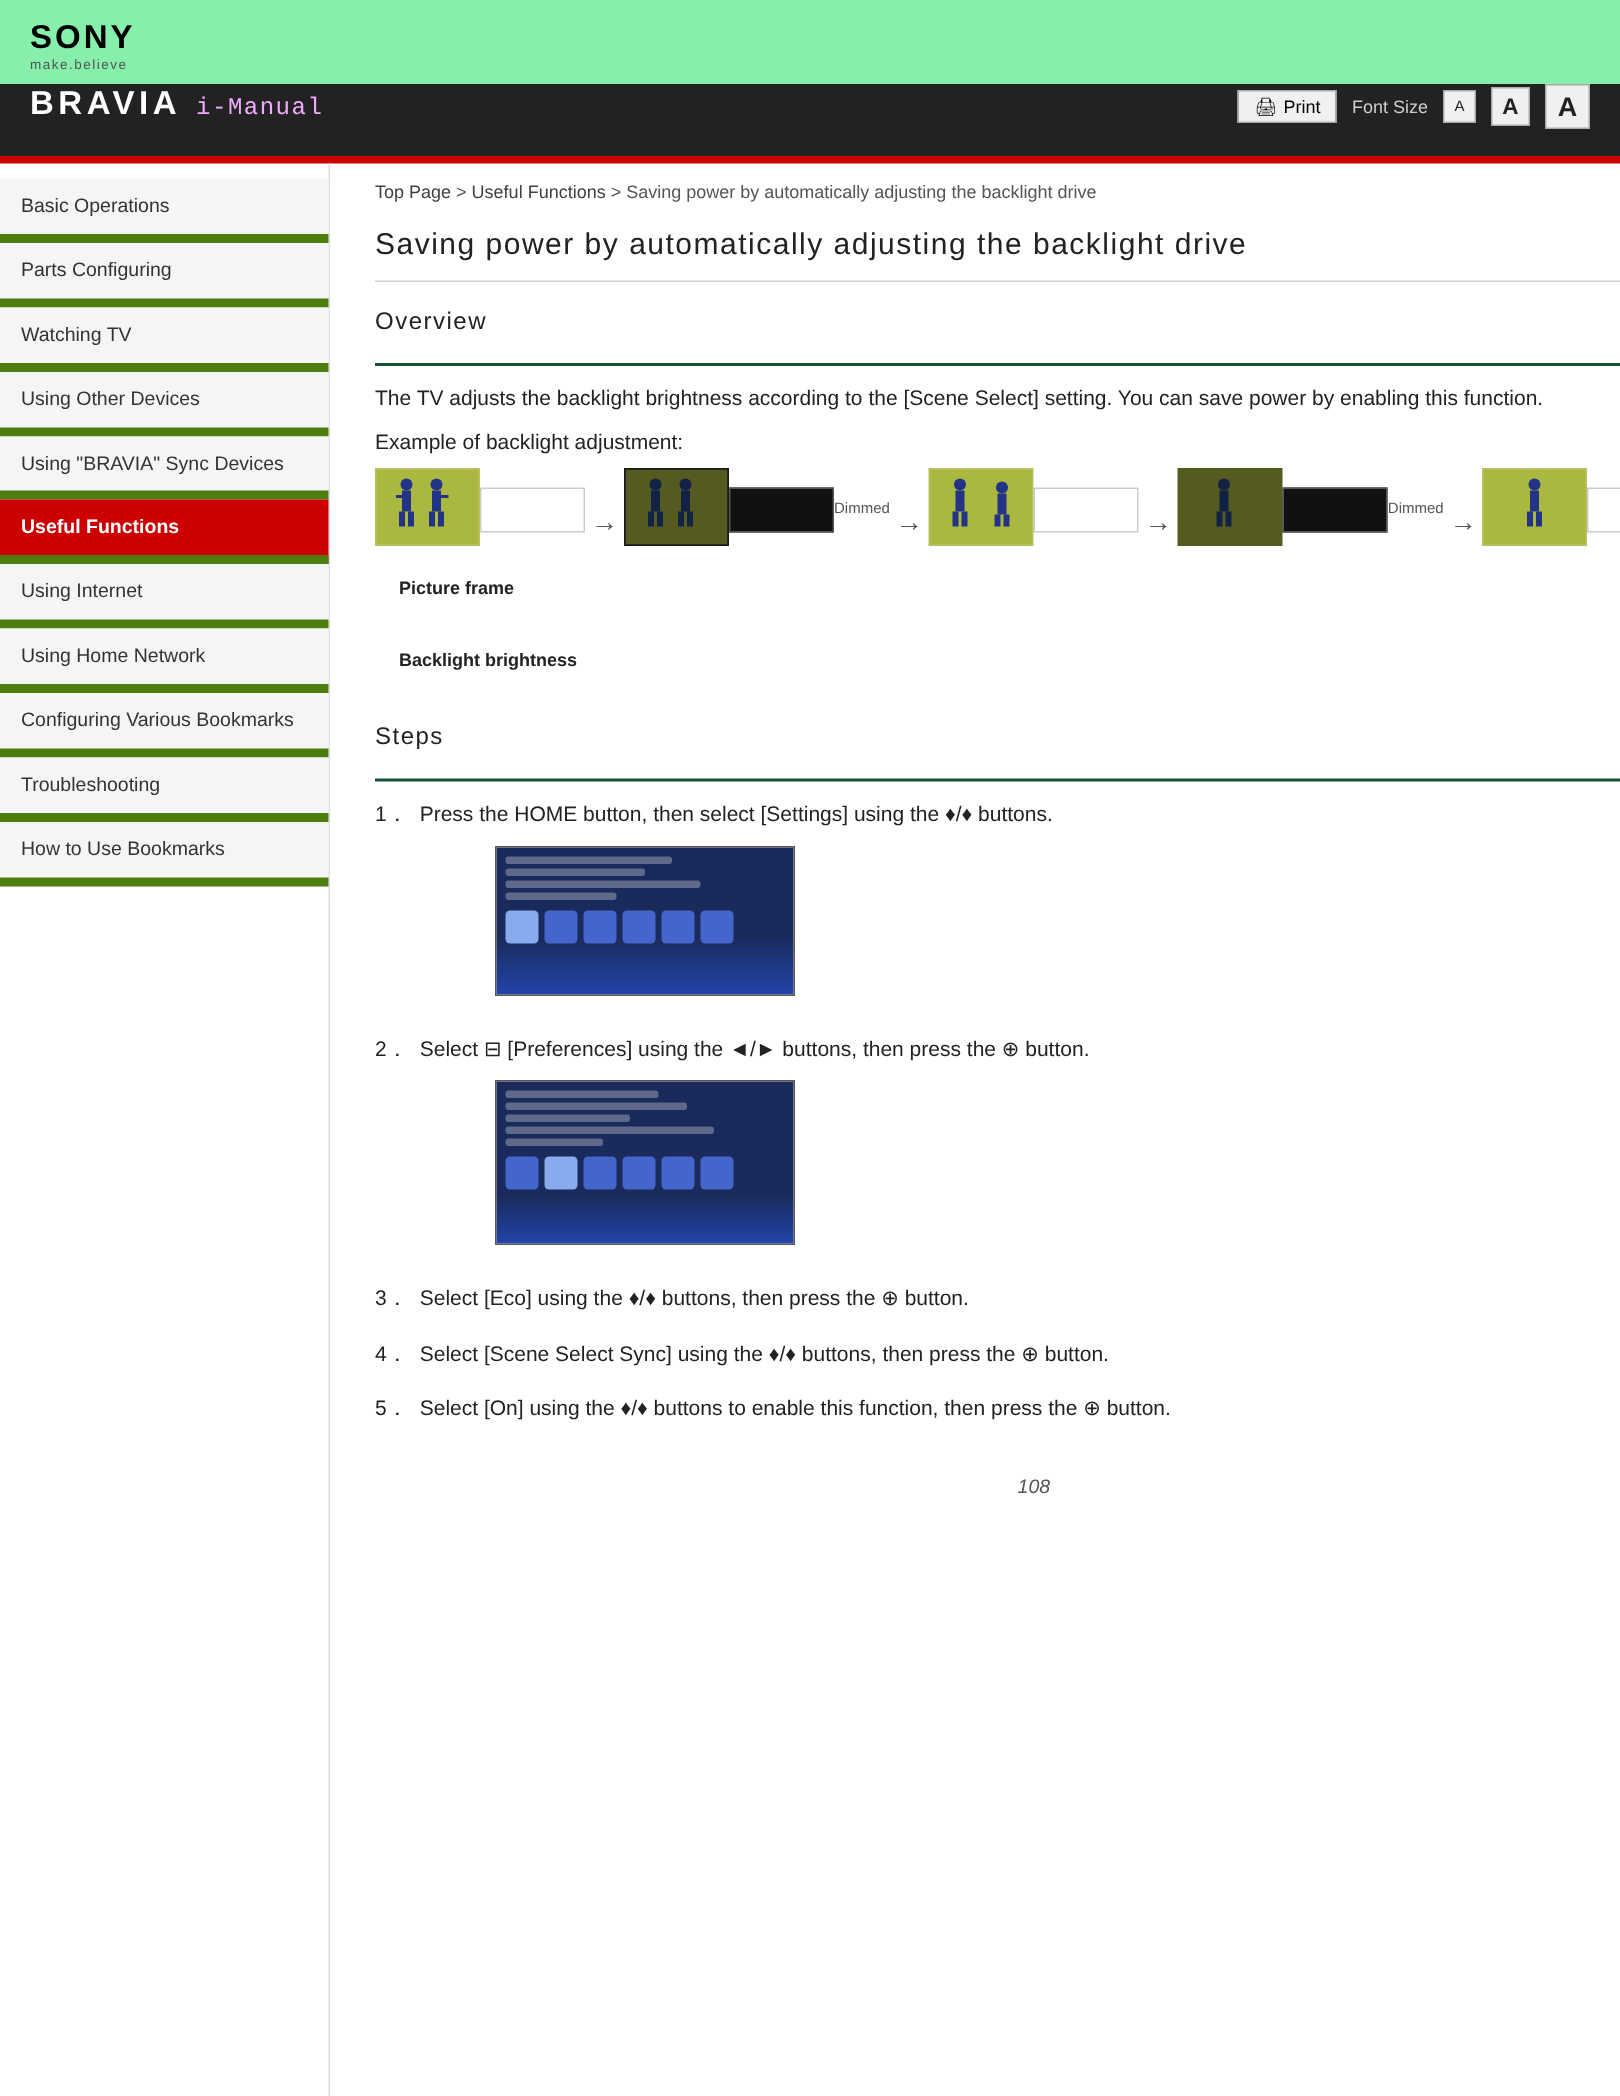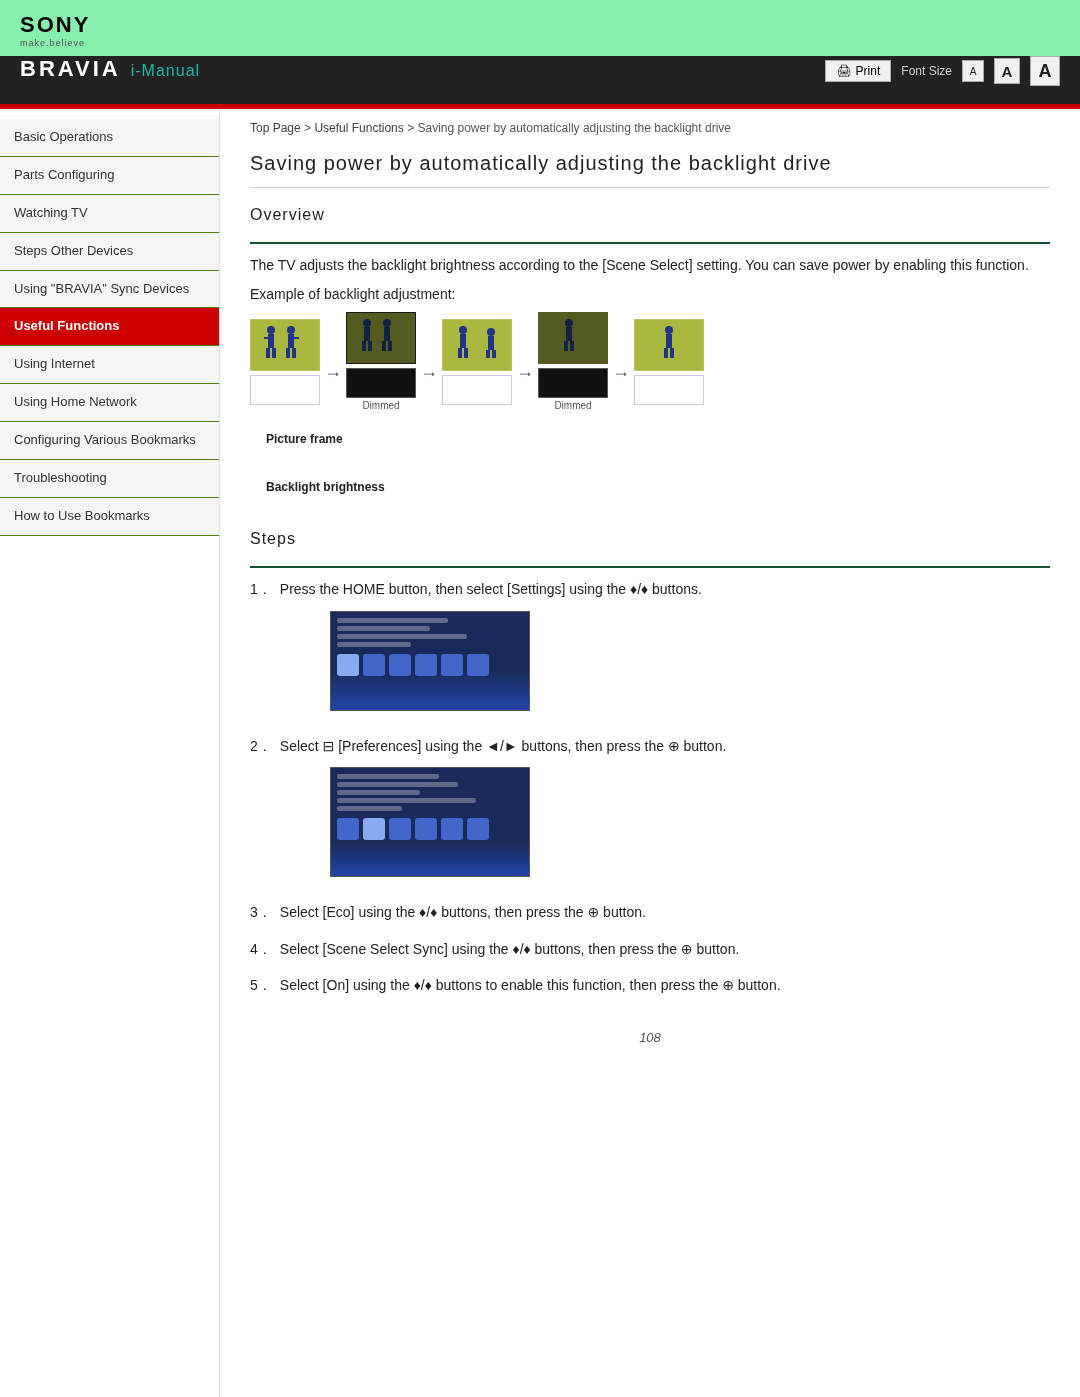--- a/index.html
+++ b/index.html
@@ -44,9 +44,10 @@
       letter-spacing: 3px;
     }
     .imanual-text {
-      color: #14b8a6;
+      color: #f0abfc;
       font-size: 16px;
       letter-spacing: 1px;
+      font-family: Liberation Mono, monospace;
     }
     .header-right {
       display: flex;

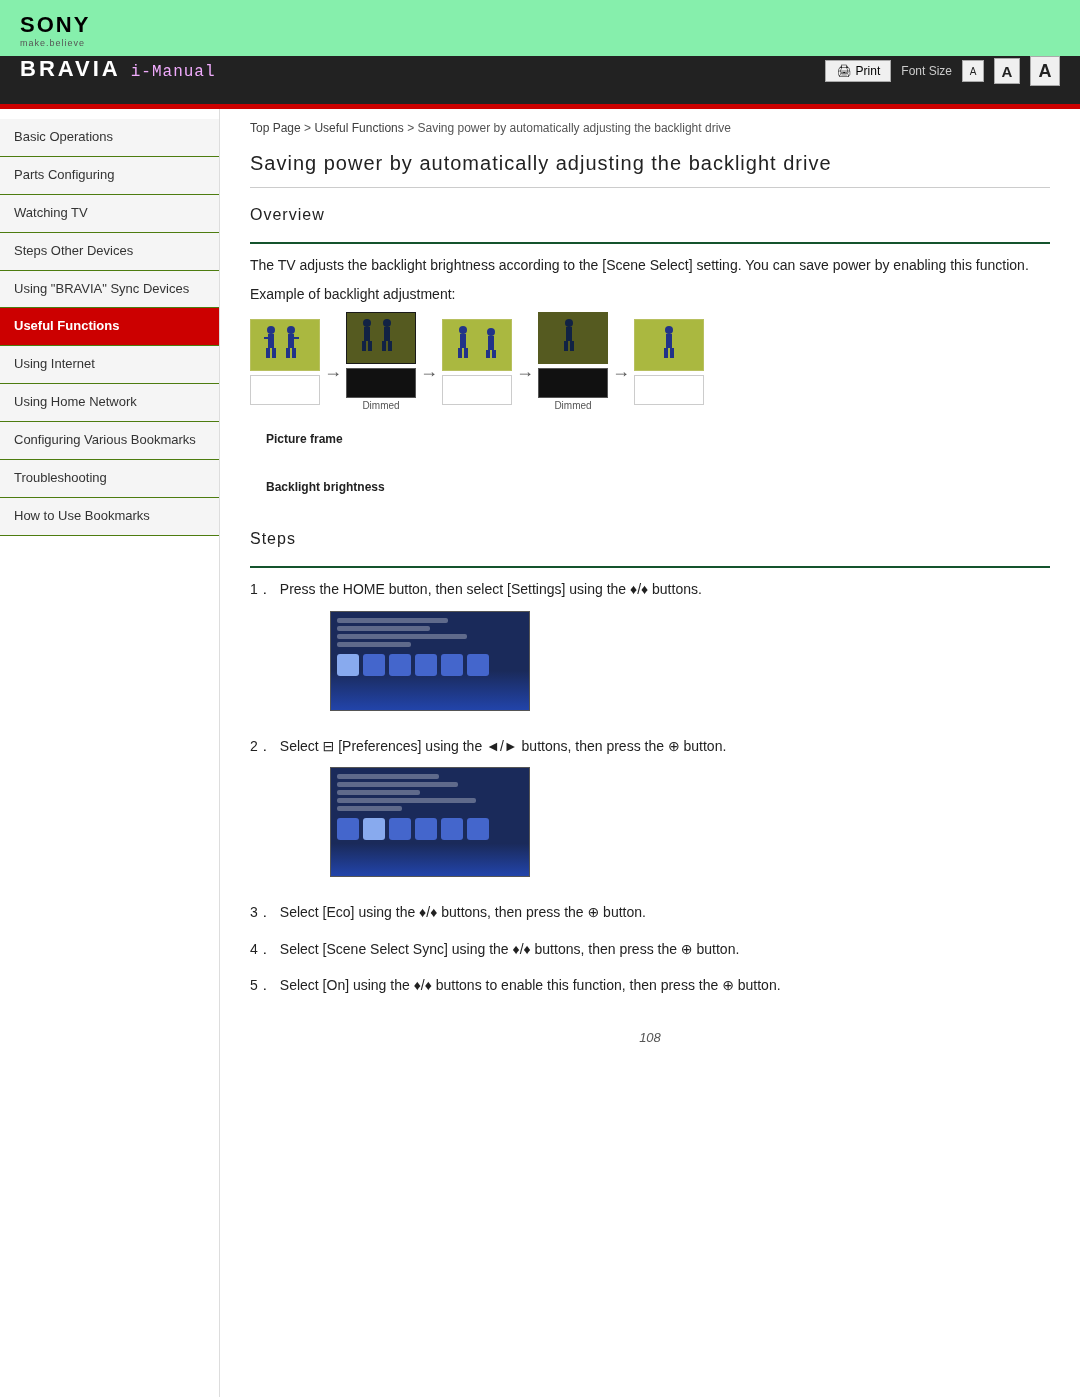--- a/index.html
+++ b/index.html
@@ -113,7 +113,7 @@
     }
     .sidebar-item {
       padding: 10px 14px;
-      border-bottom: 1px solid #4d7c0f;
+      border-bottom: 6px solid #4d7c0f;
       font-size: 13px;
       cursor: pointer;
       background: #f5f5f5;

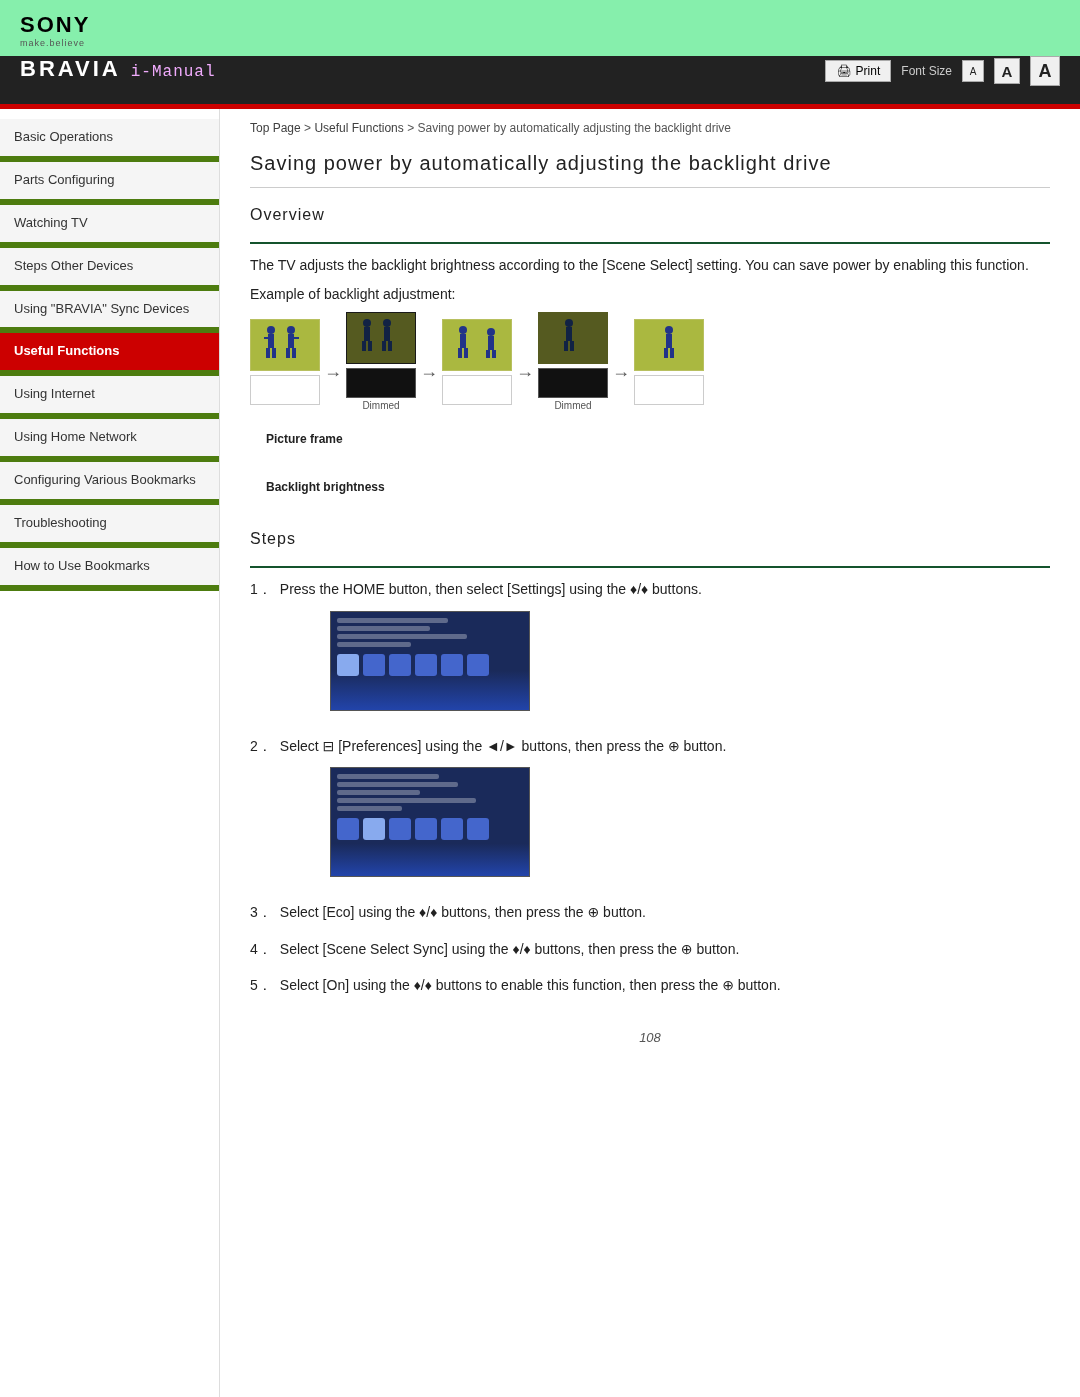--- a/index.html
+++ b/index.html
@@ -348,7 +348,7 @@
     <div class="sidebar-item">Basic Operations</div>
     <div class="sidebar-item">Parts Configuring</div>
     <div class="sidebar-item">Watching TV</div>
-    <div class="sidebar-item">Steps Other Devices</div>
+    <div class="sidebar-item">Using Other Devices</div>
     <div class="sidebar-item">Using "BRAVIA" Sync Devices</div>
     <div class="sidebar-item active">Useful Functions</div>
     <div class="sidebar-item">Using Internet</div>

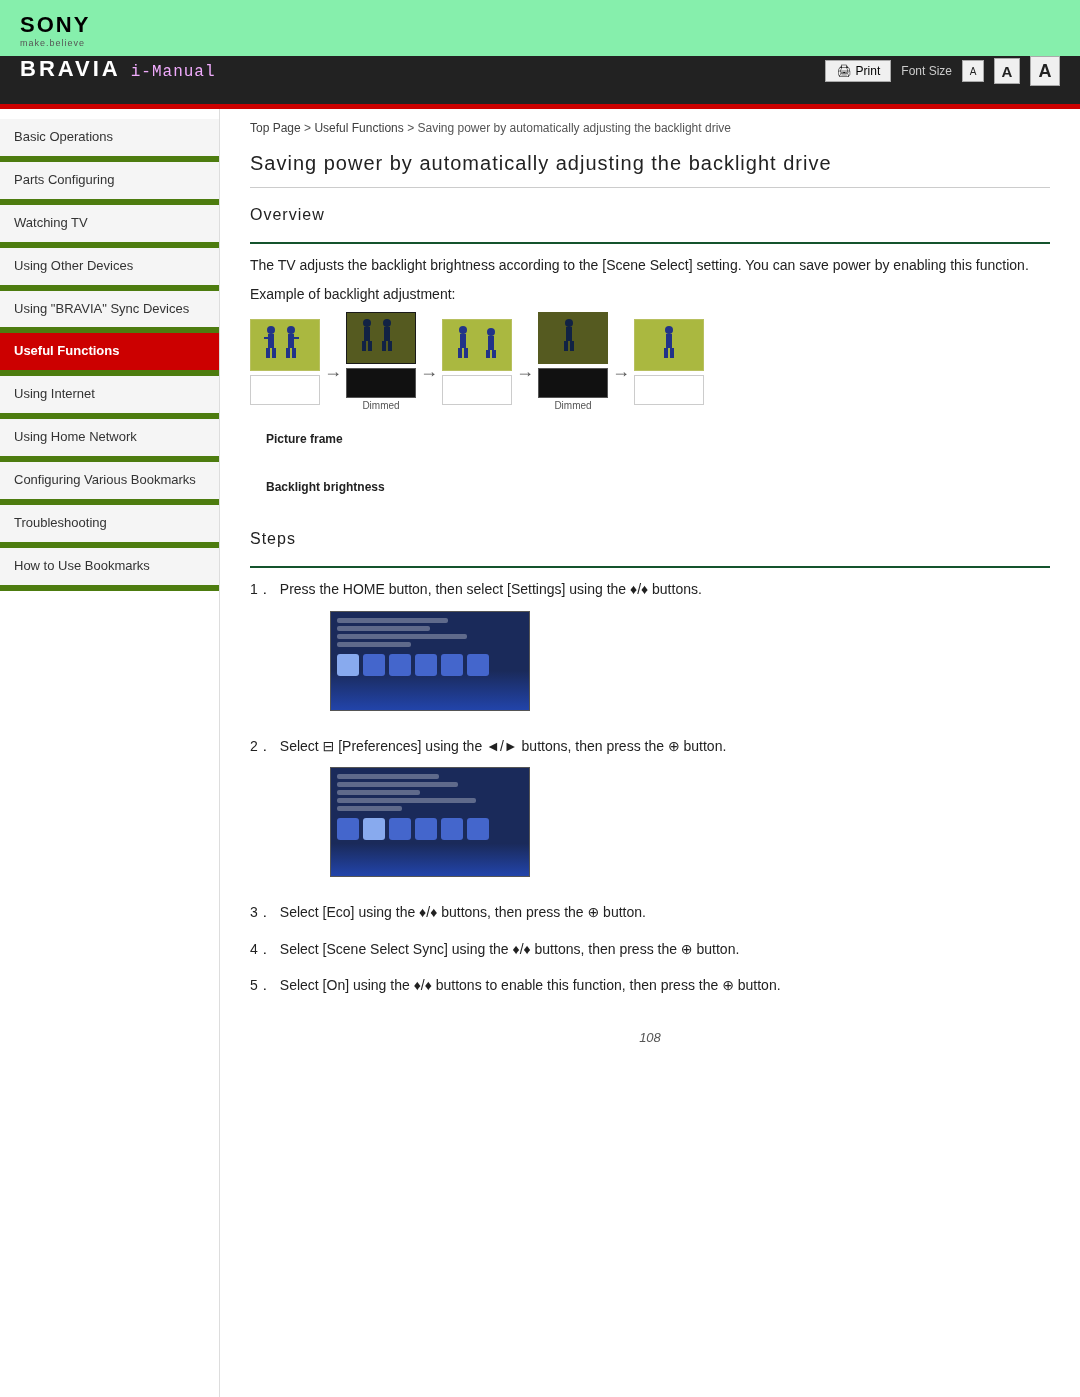--- a/index.html
+++ b/index.html
@@ -185,7 +185,7 @@
     }
     .diagram-step {
       display: flex;
-      flex-direction: column;
+      flex-direction: row;
       align-items: center;
     }
     .diagram-arrow {

